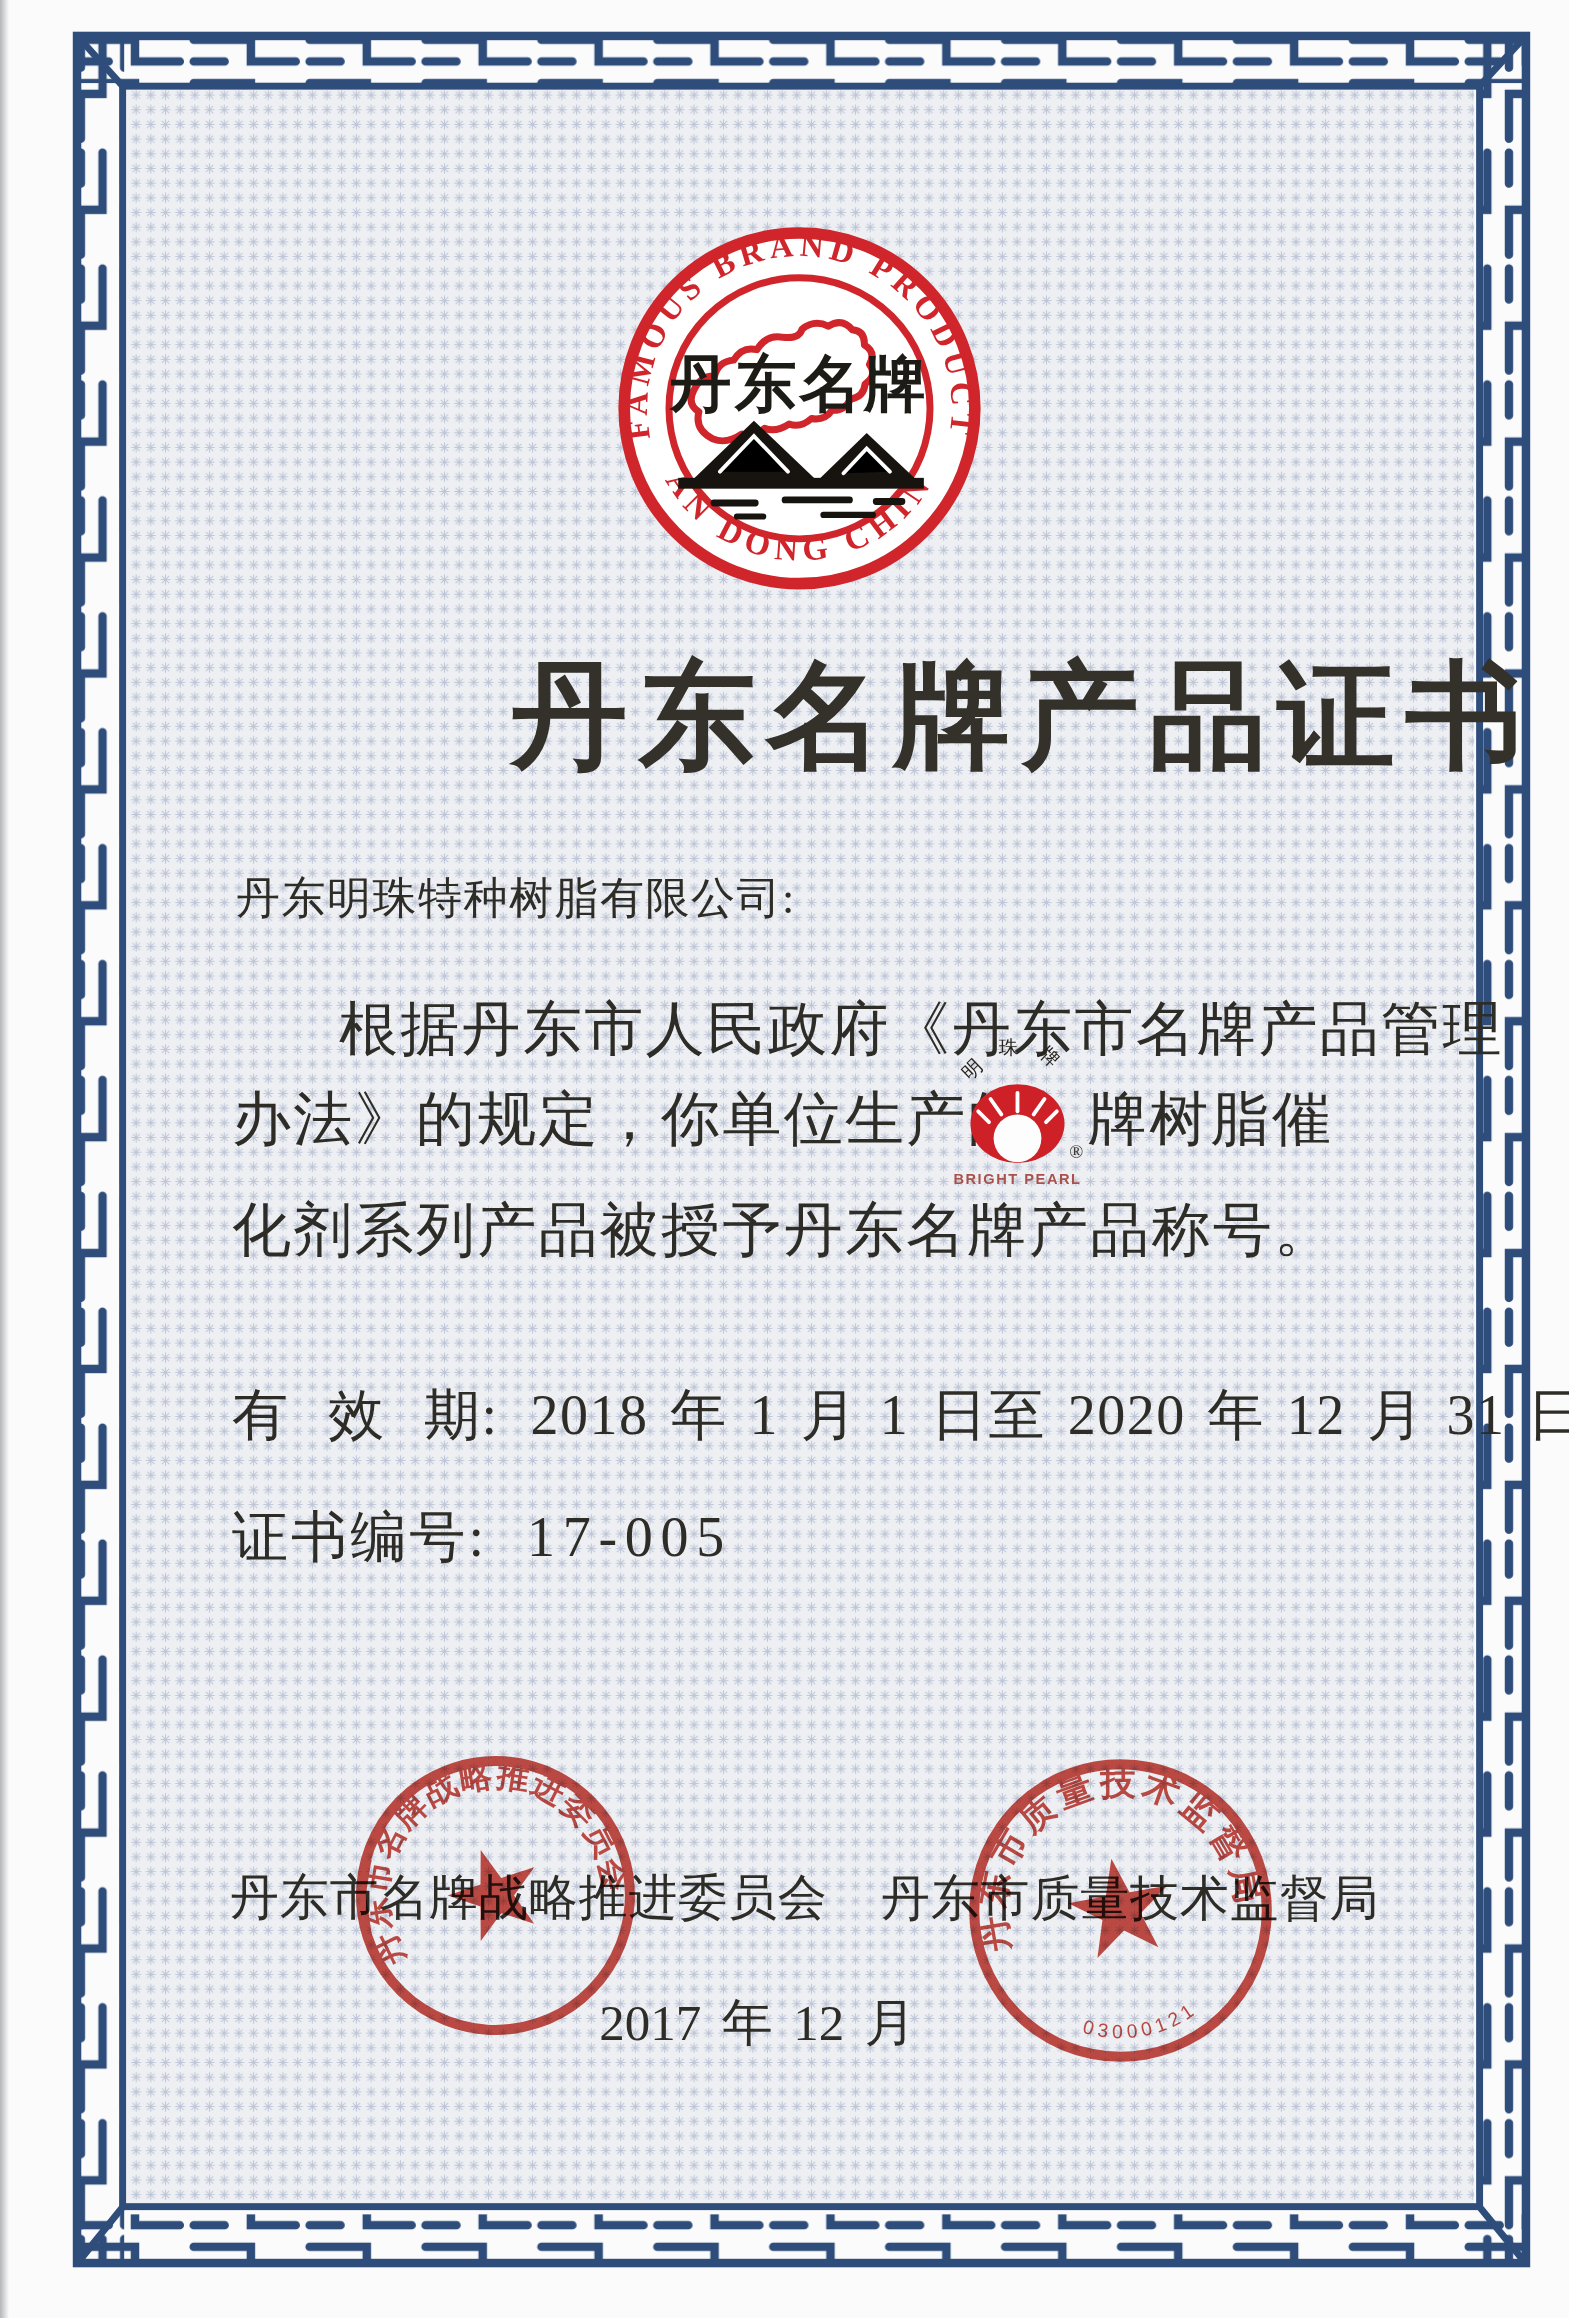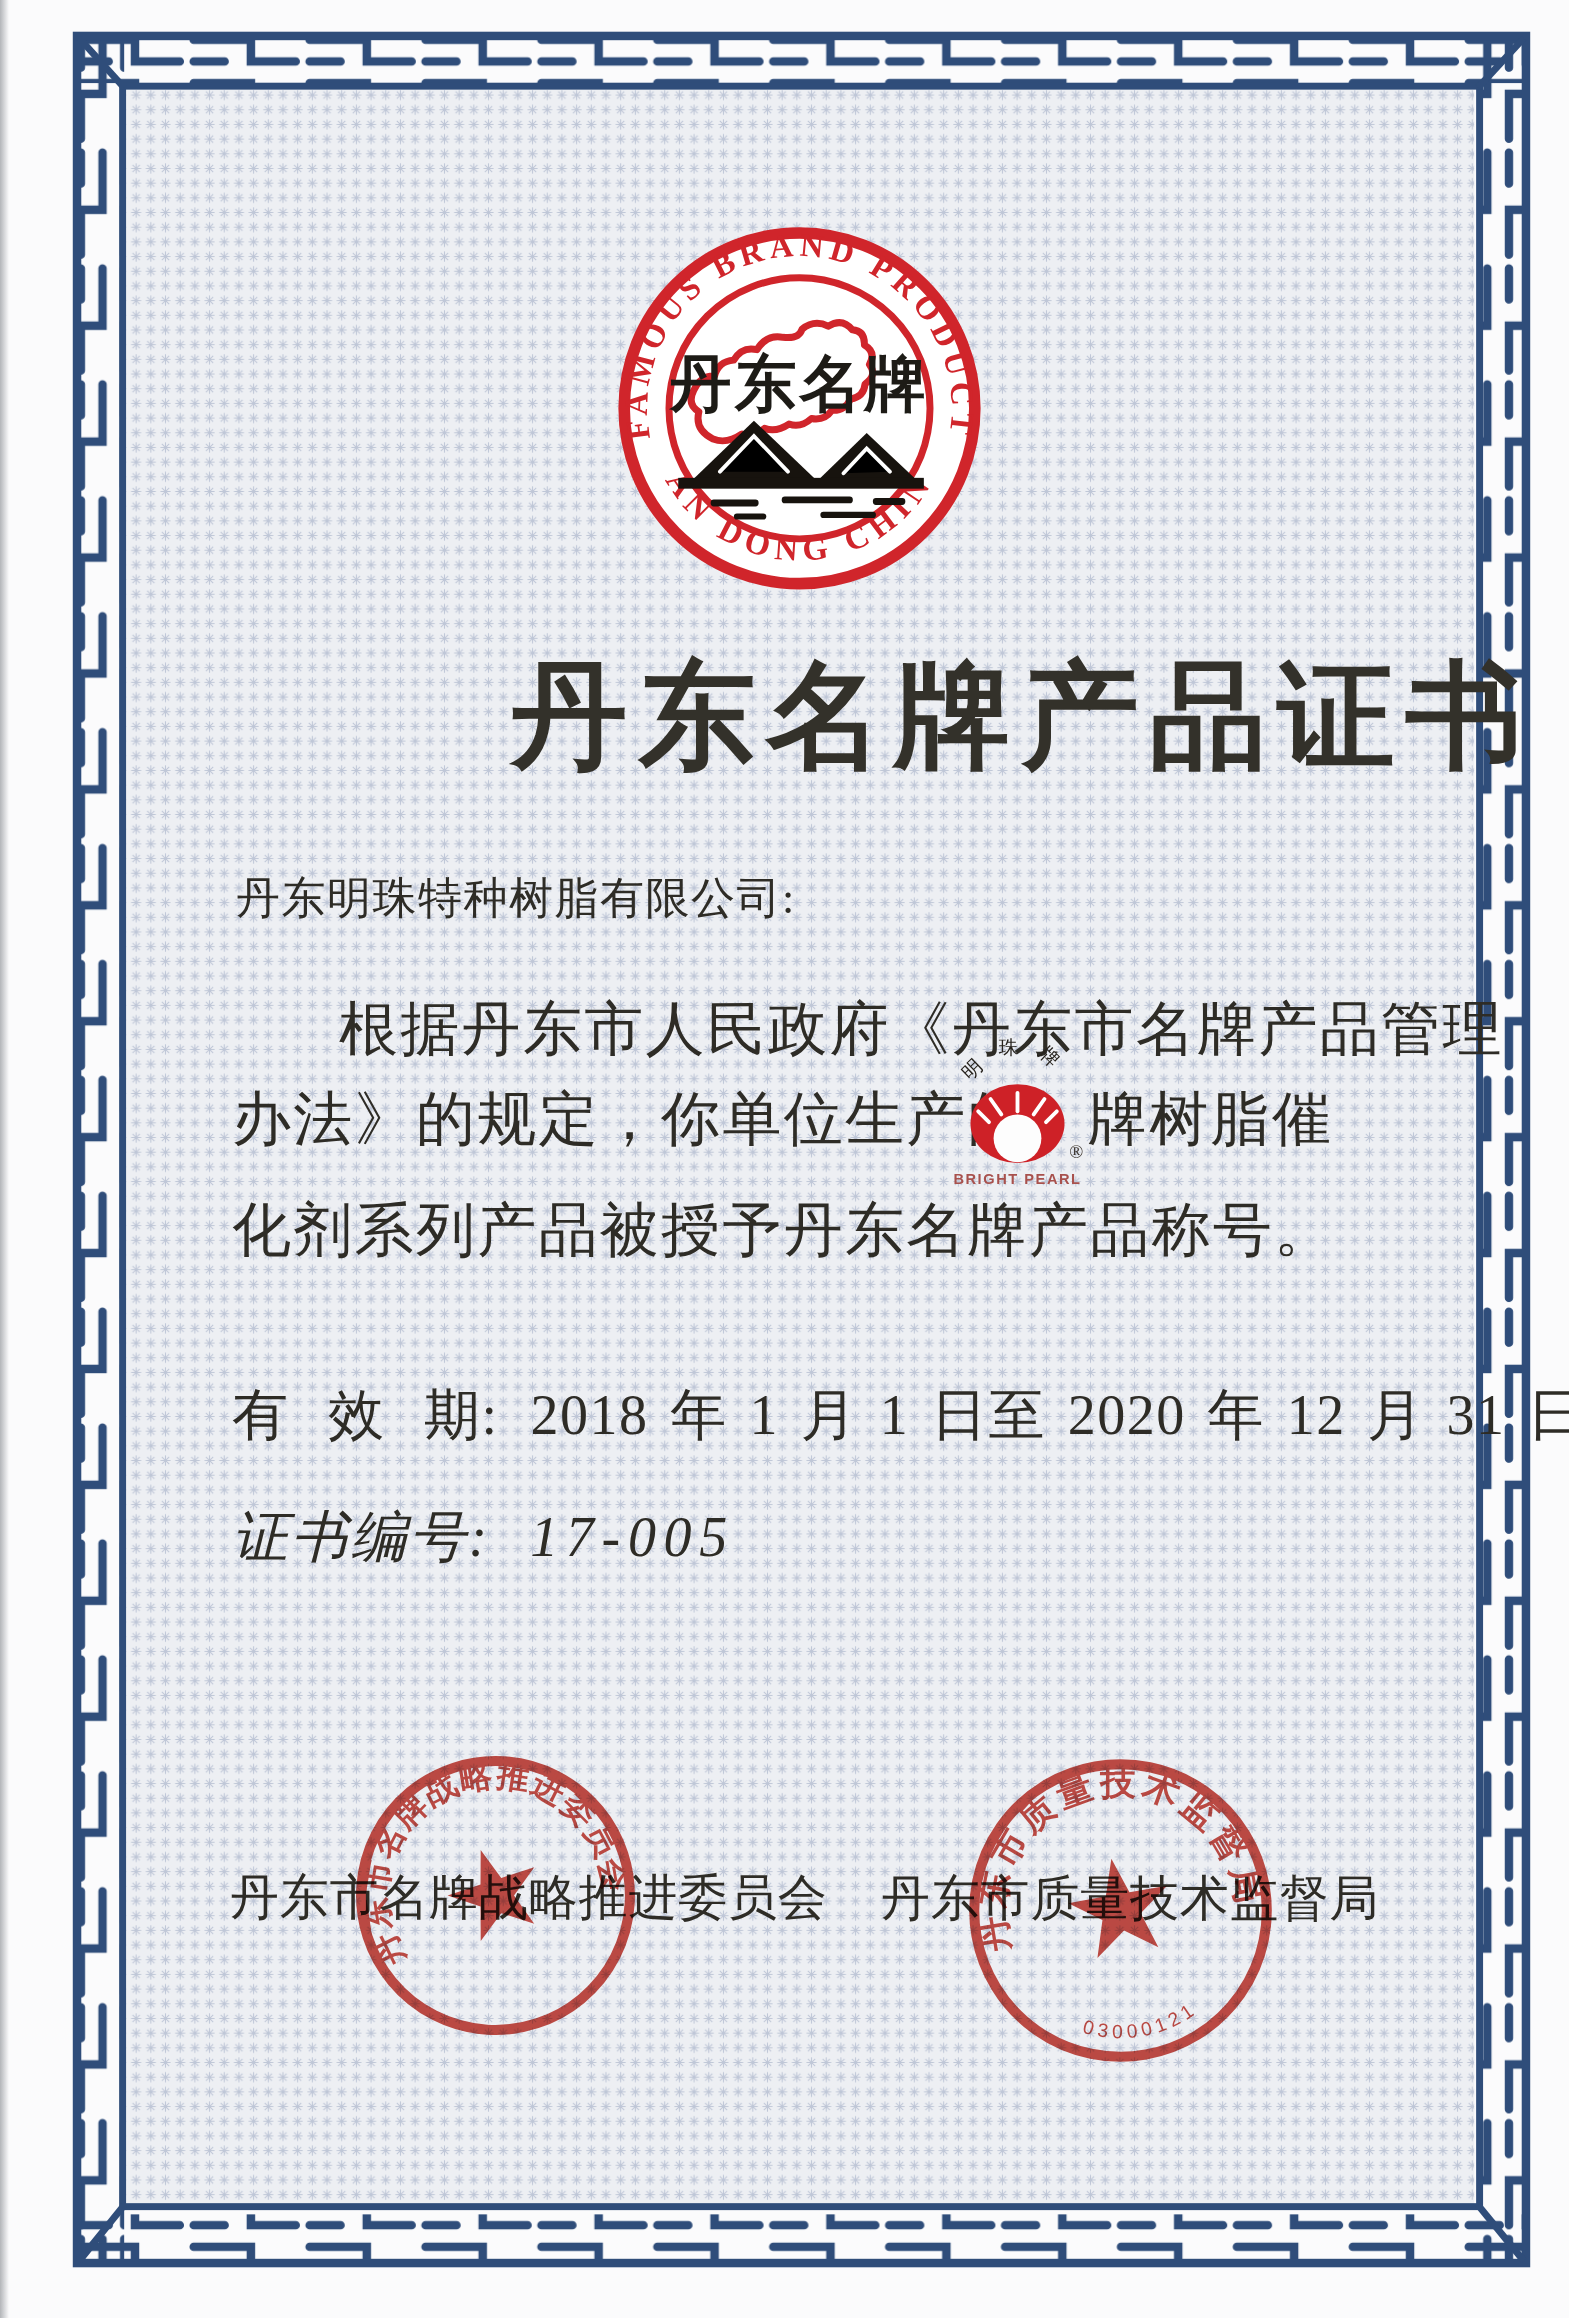--- a/index.html
+++ b/index.html
@@ -27,7 +27,7 @@
   .validity{left:232px; top:1377px;}
   .validity .lab{word-spacing:23px; letter-spacing:1.5px;}
   .validity .val{margin-left:32px; word-spacing:6.2px; letter-spacing:1.5px;}
-  .certno{left:232px; top:1499px;font-style:italic;}
+  .certno{left:232px; top:1499px;}
   .certno .lab{letter-spacing:3.1px;}
   .certno .val{margin-left:40px; letter-spacing:7.7px;}
   .org{font-size:49px; color:#2e2c26; letter-spacing:0.8px; line-height:70px; z-index:2;}

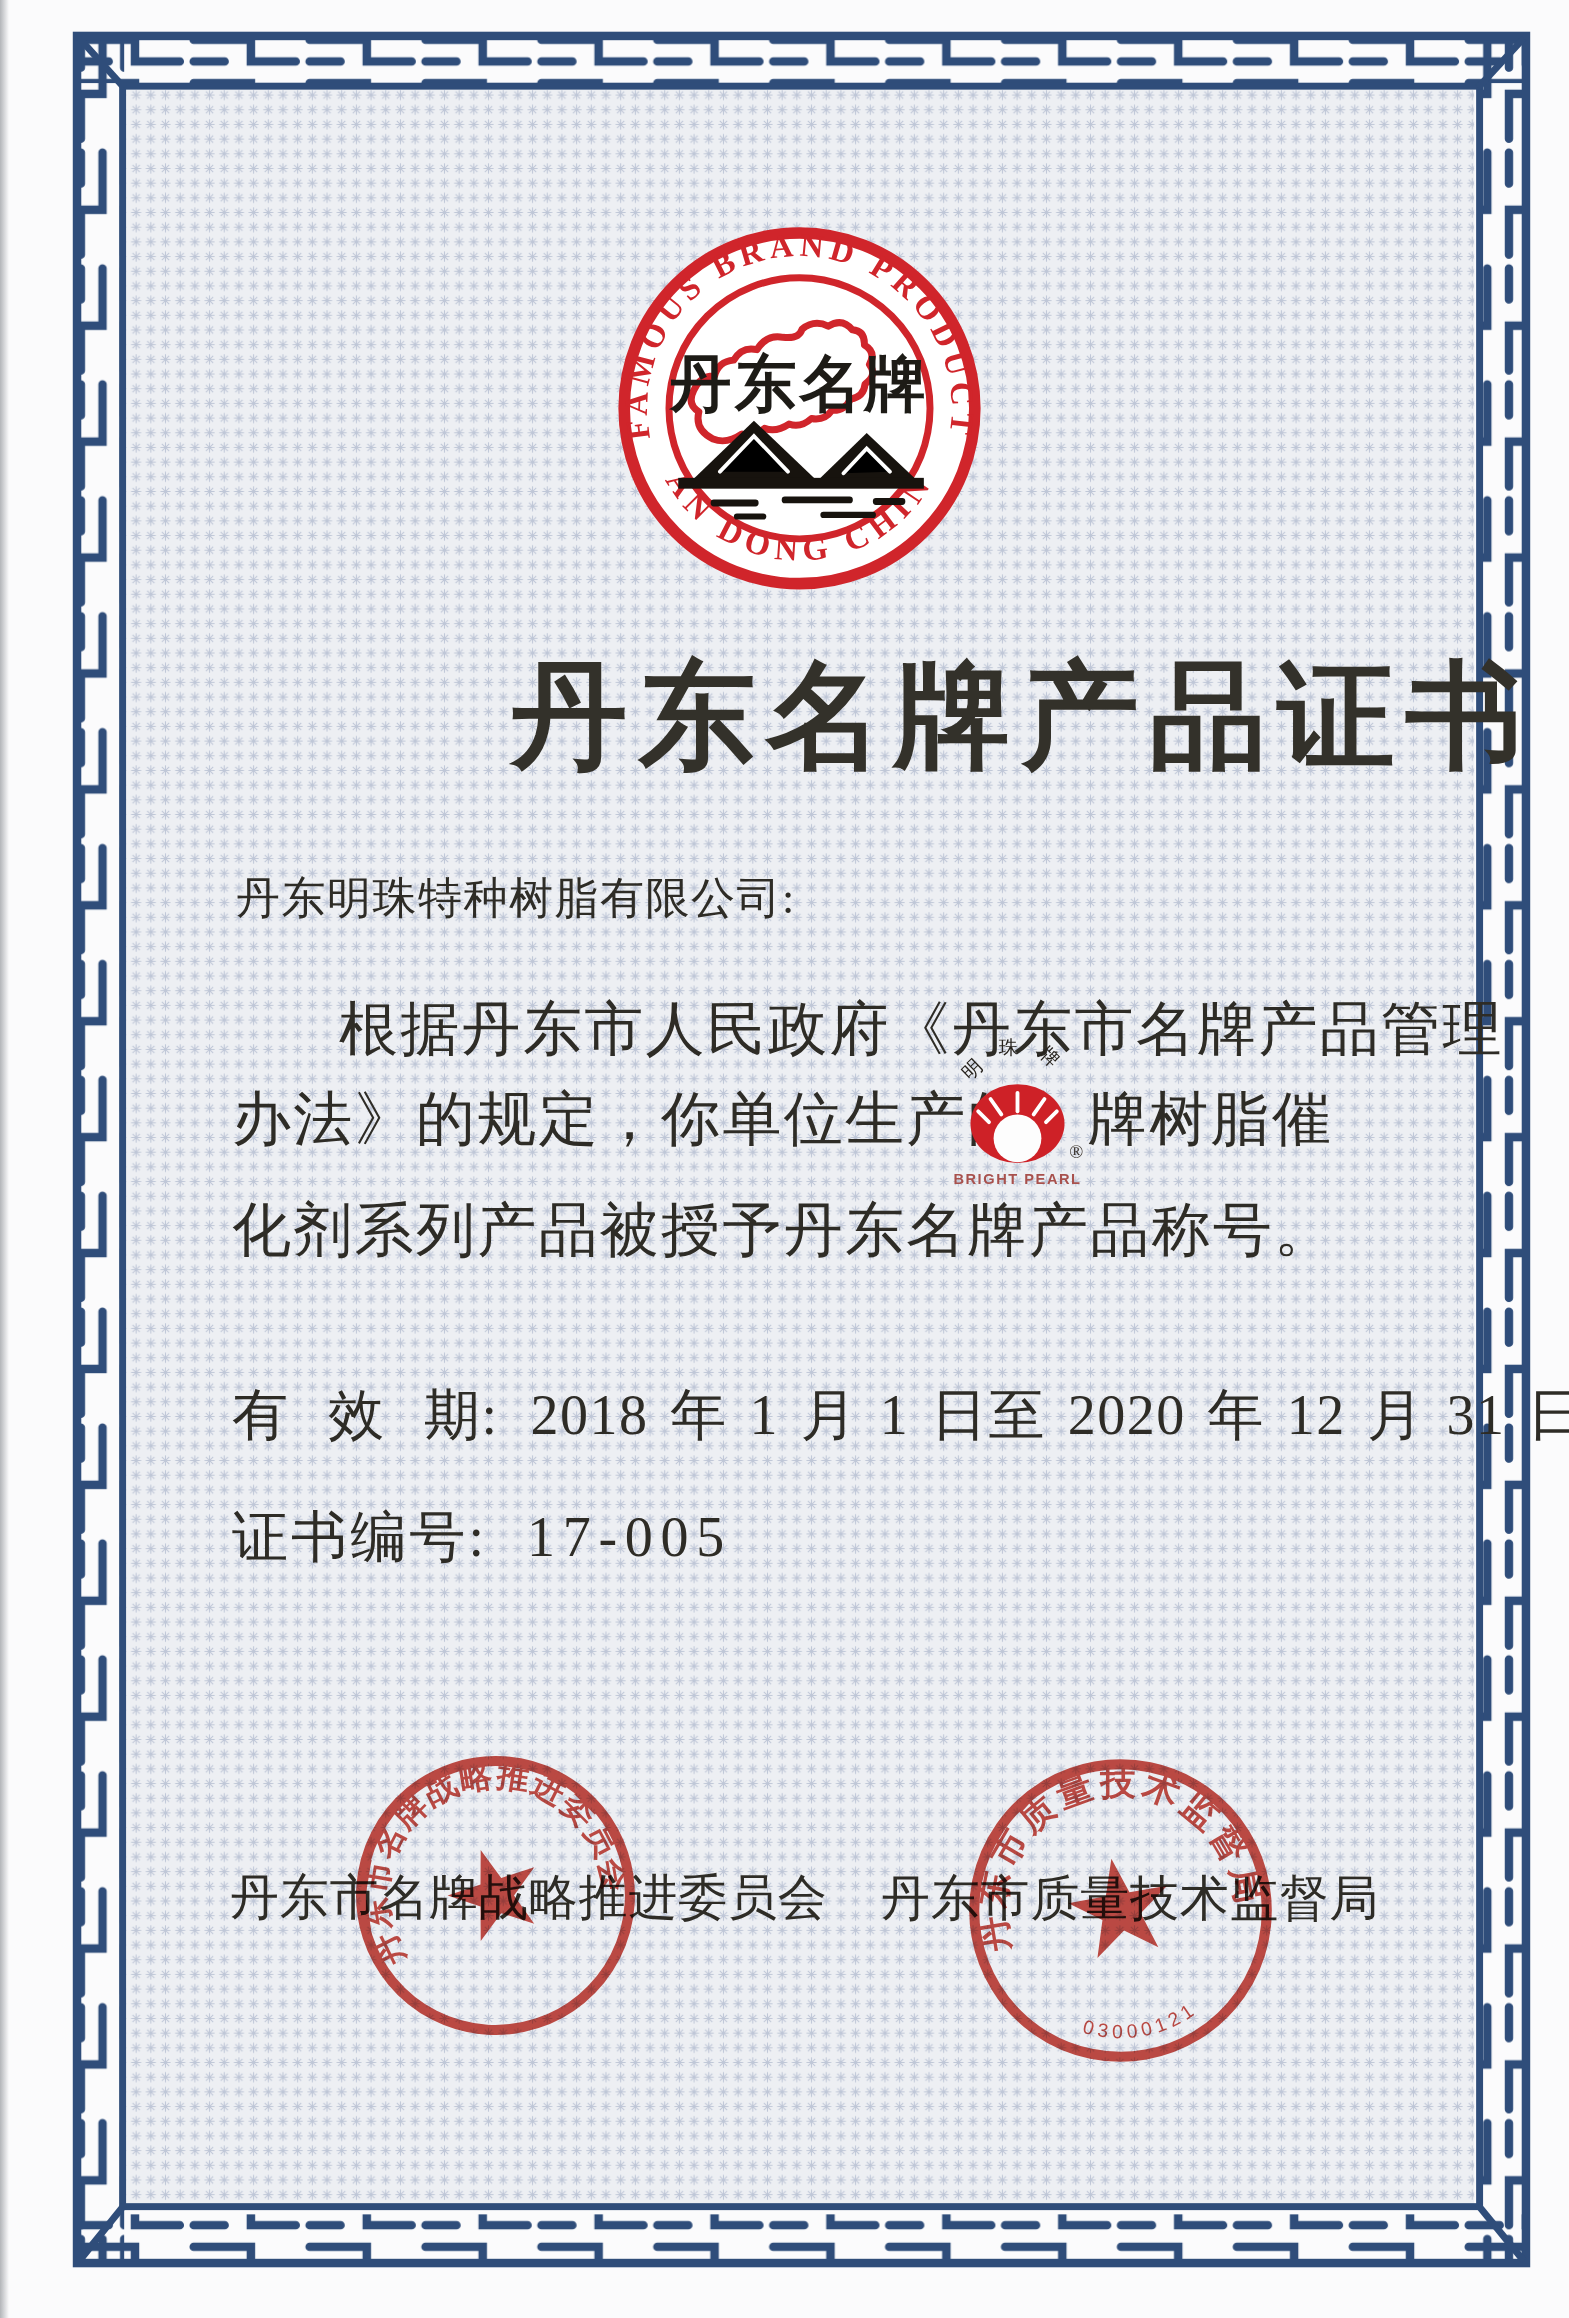--- a/index.html
+++ b/index.html
@@ -159,6 +159,7 @@
 
   <div class="abs org org-left">丹东市名牌战略推进委员会</div>
   <div class="abs org org-right">丹东市质量技术监督局</div>
+  <div class="abs date">2017 年 12 月</div>
 
   <svg class="abs stamp stamp-left" width="309" height="309" viewBox="-200 -200 400 400">
     <g transform="rotate(-18)">

